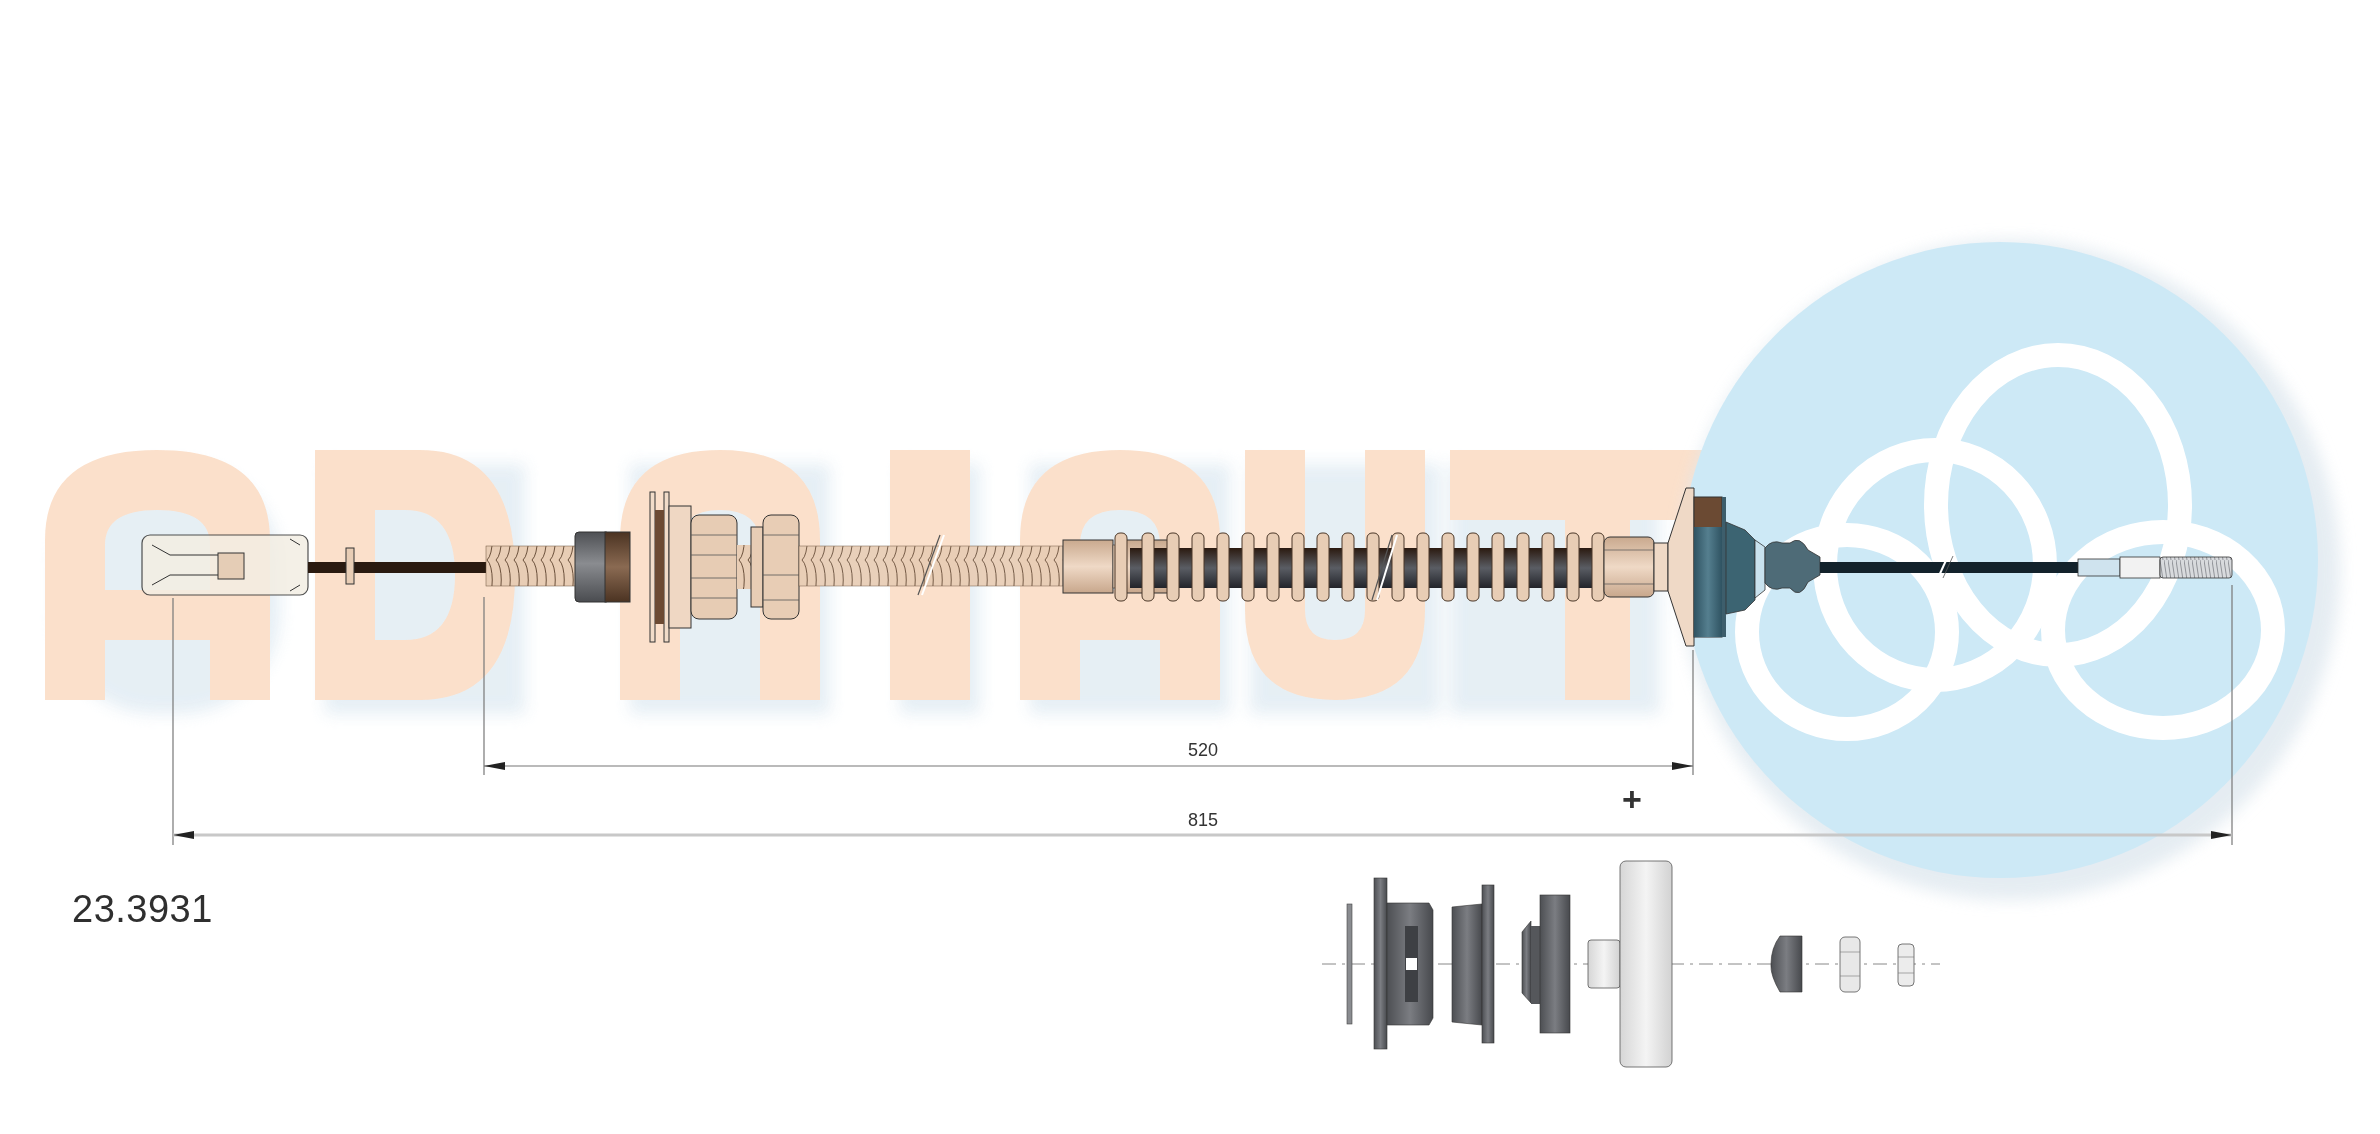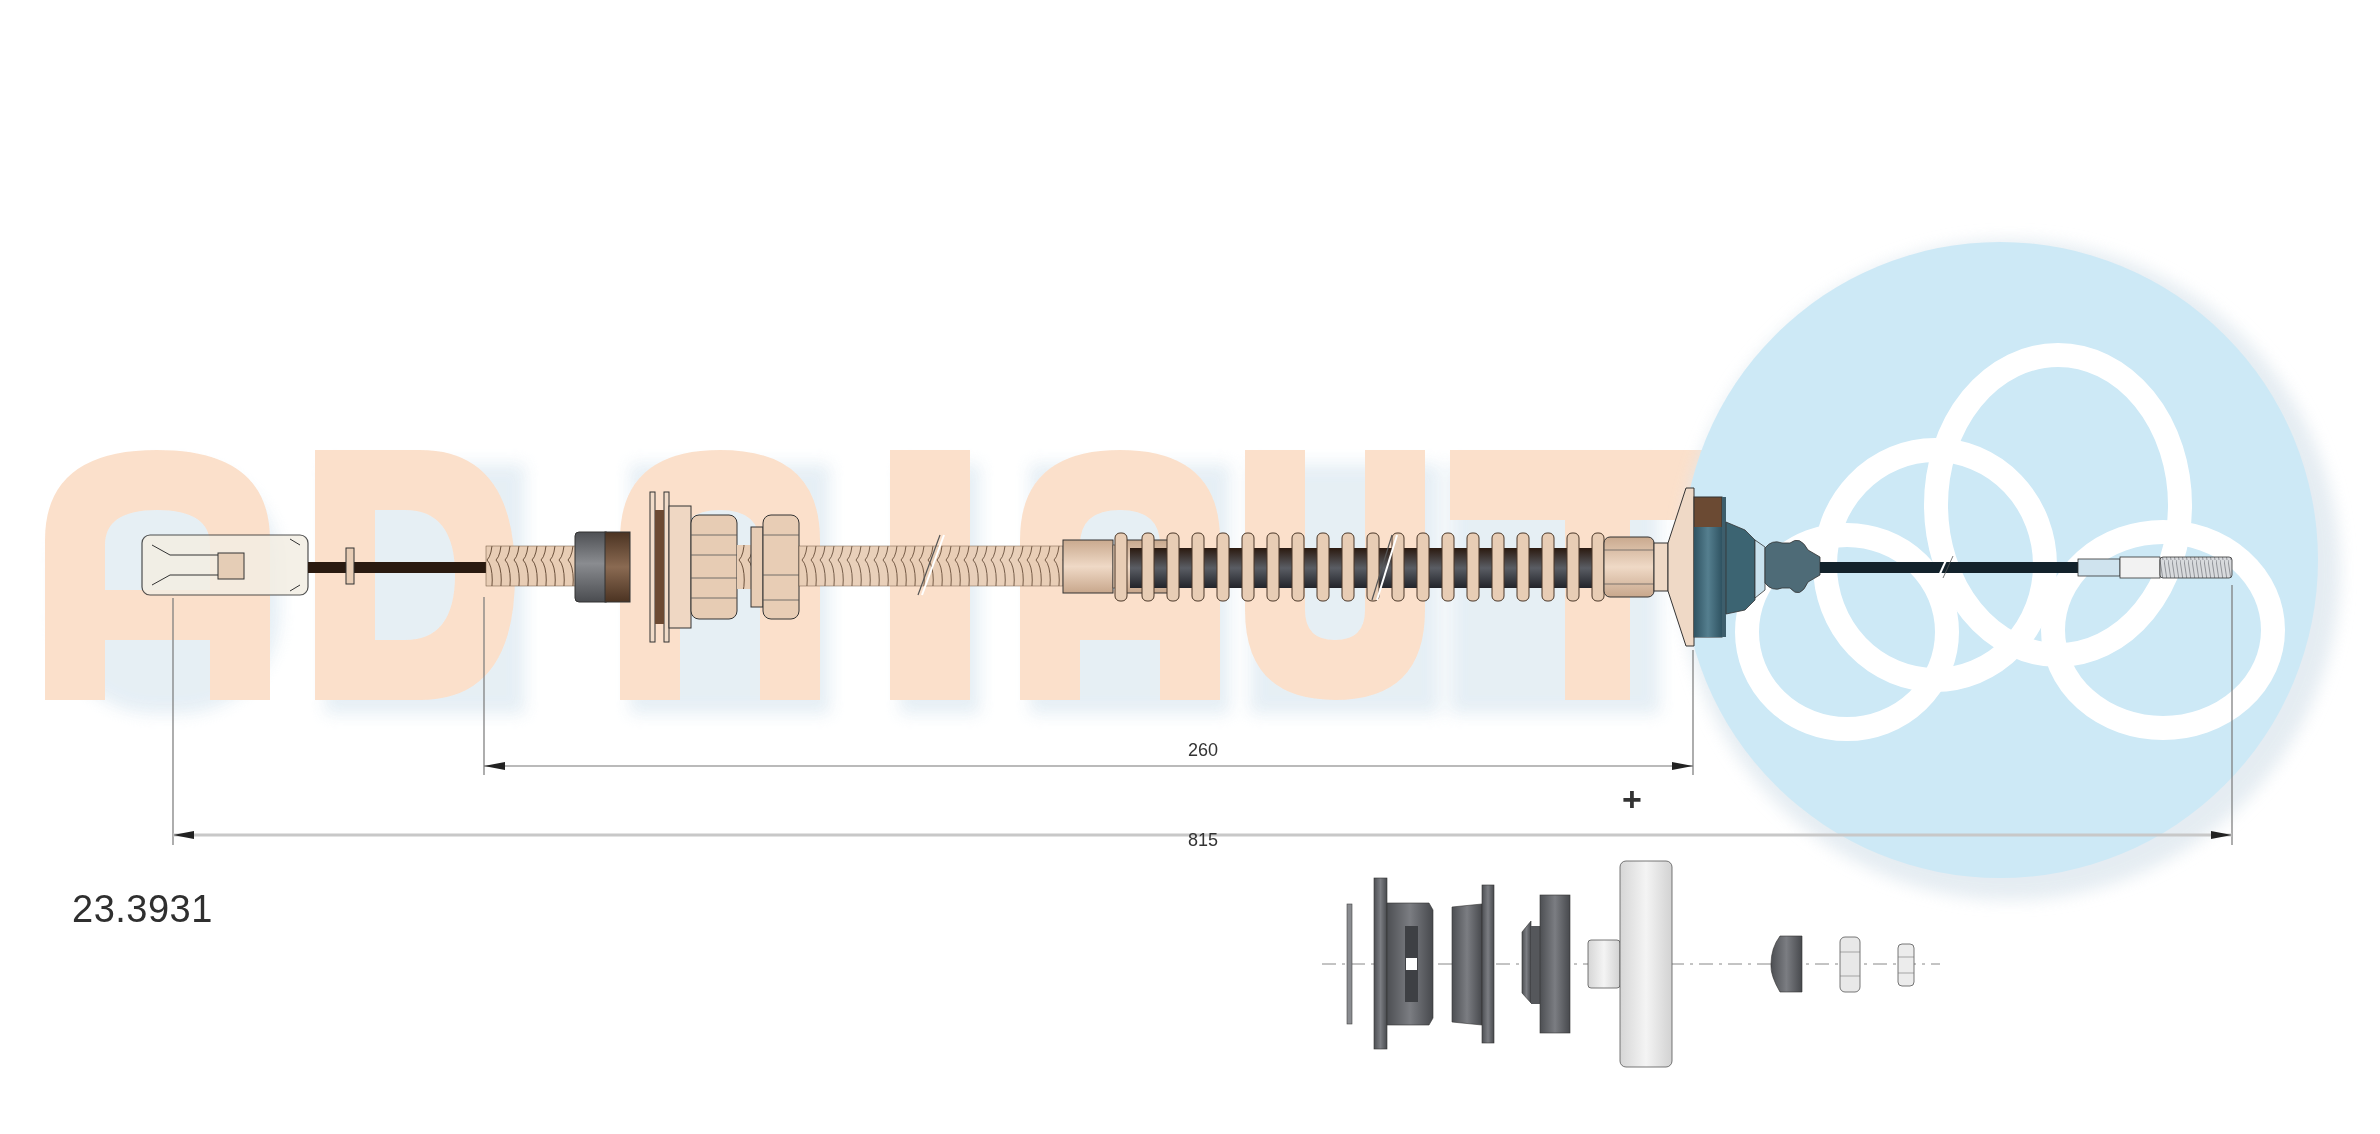--- a/index.html
+++ b/index.html
@@ -253,7 +253,7 @@
 </svg>
 </div>
 
-<div class="dim-label" style="left:1188px; top:740px;">260</div>
+<div class="dim-label" style="left:1188px; top:740px;">520</div>
 <div class="dim-label" style="left:1188px; top:810px;margin-top:20px;">815</div>
 <div class="plus-sign" style="left:1622px; top:780px;">+</div>
 <div class="part-number">23.3931</div>

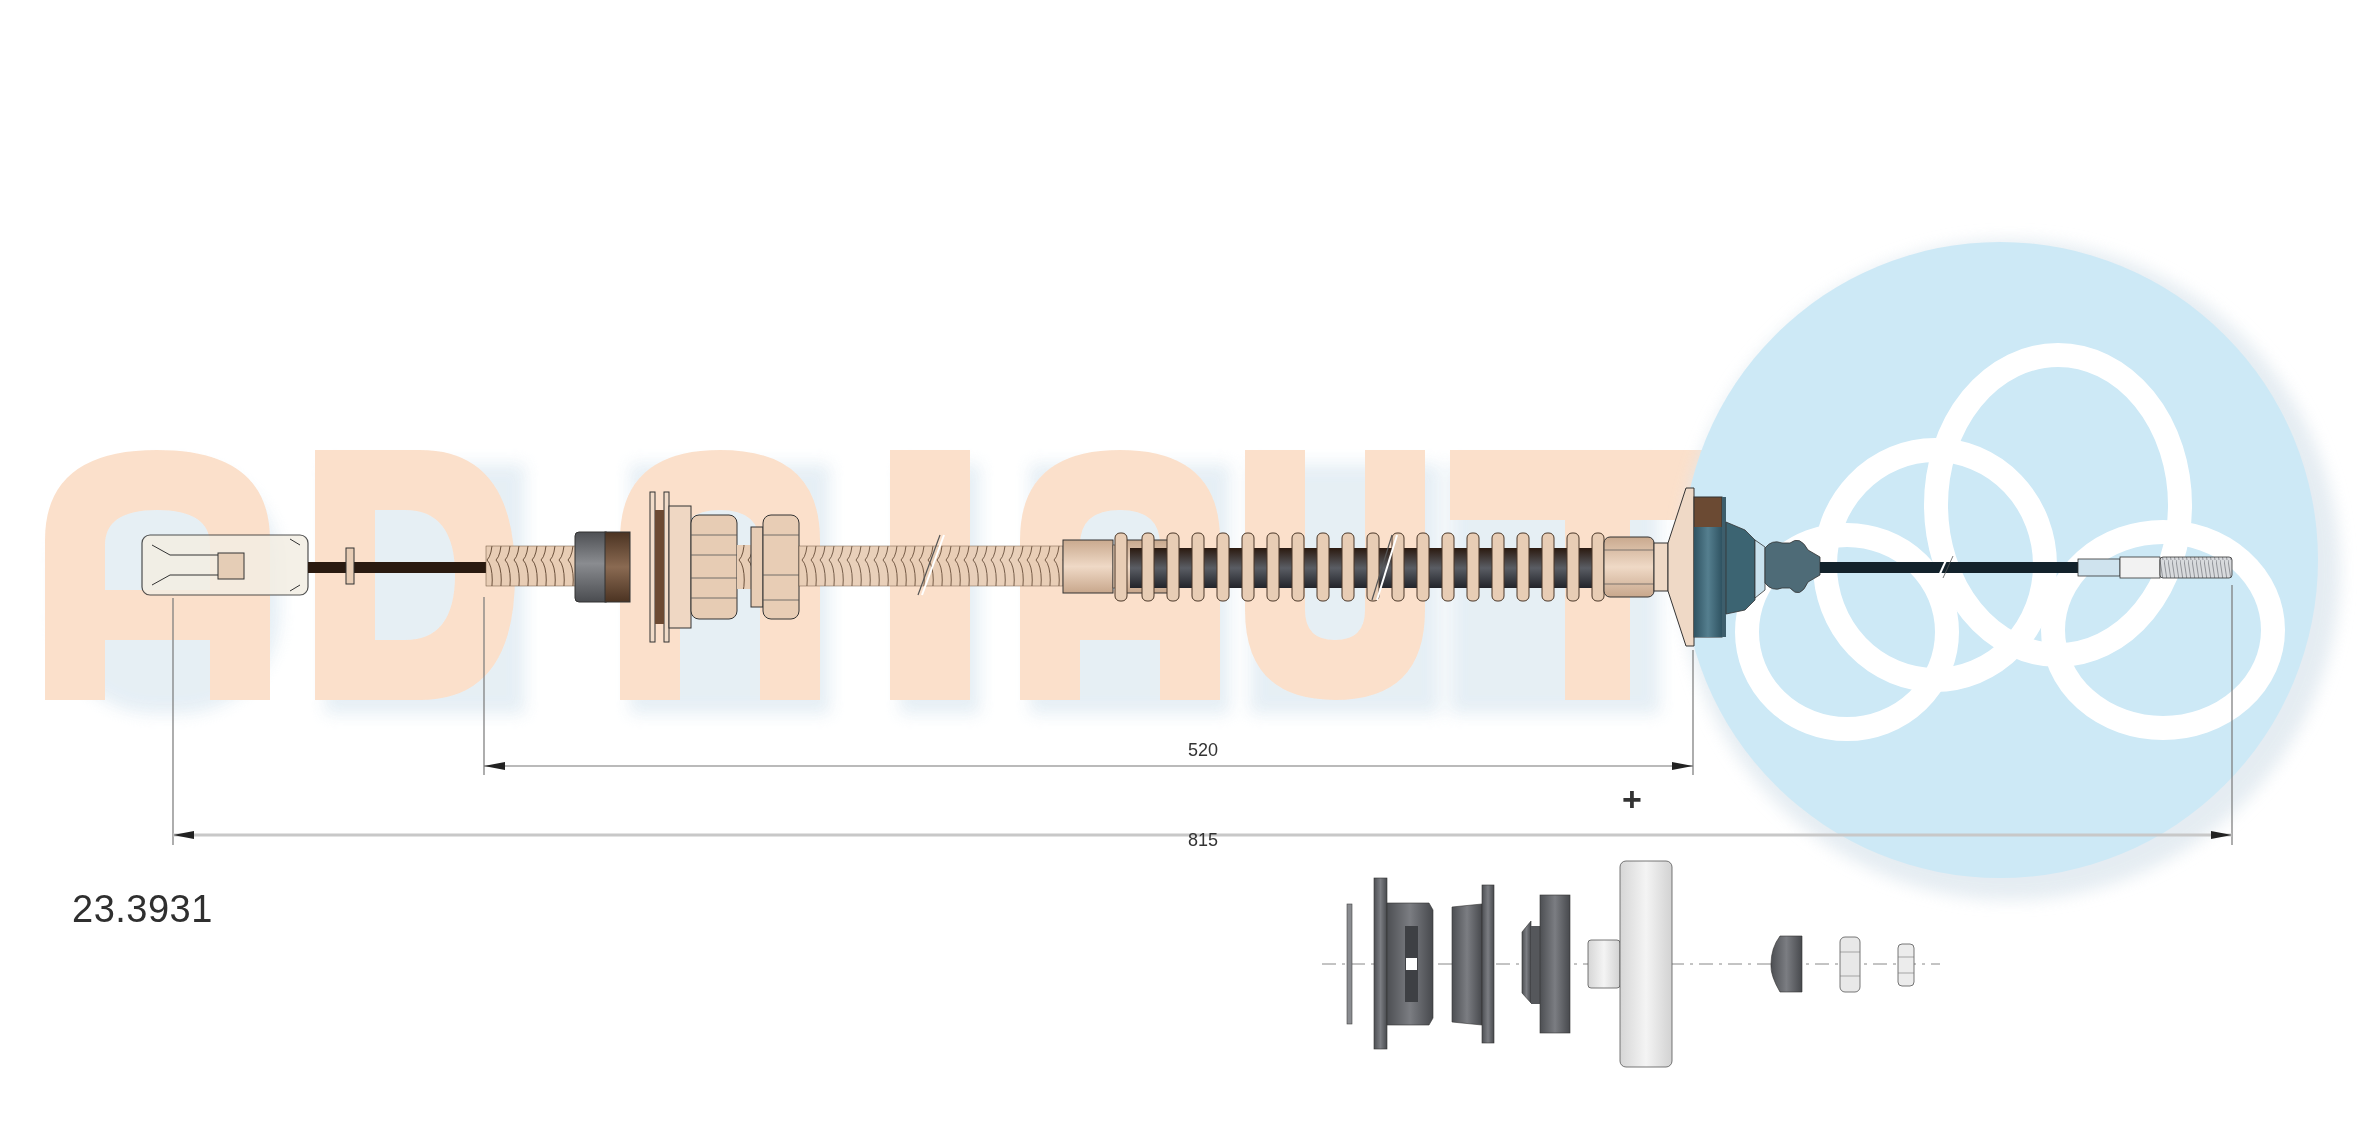--- a/index.html
+++ b/index.html
@@ -254,7 +254,7 @@
 </div>
 
 <div class="dim-label" style="left:1188px; top:740px;">520</div>
-<div class="dim-label" style="left:1188px; top:810px;margin-top:20px;">815</div>
+<div class="dim-label" style="left:1188px; top:810px;">815</div>
 <div class="plus-sign" style="left:1622px; top:780px;">+</div>
 <div class="part-number">23.3931</div>
 

